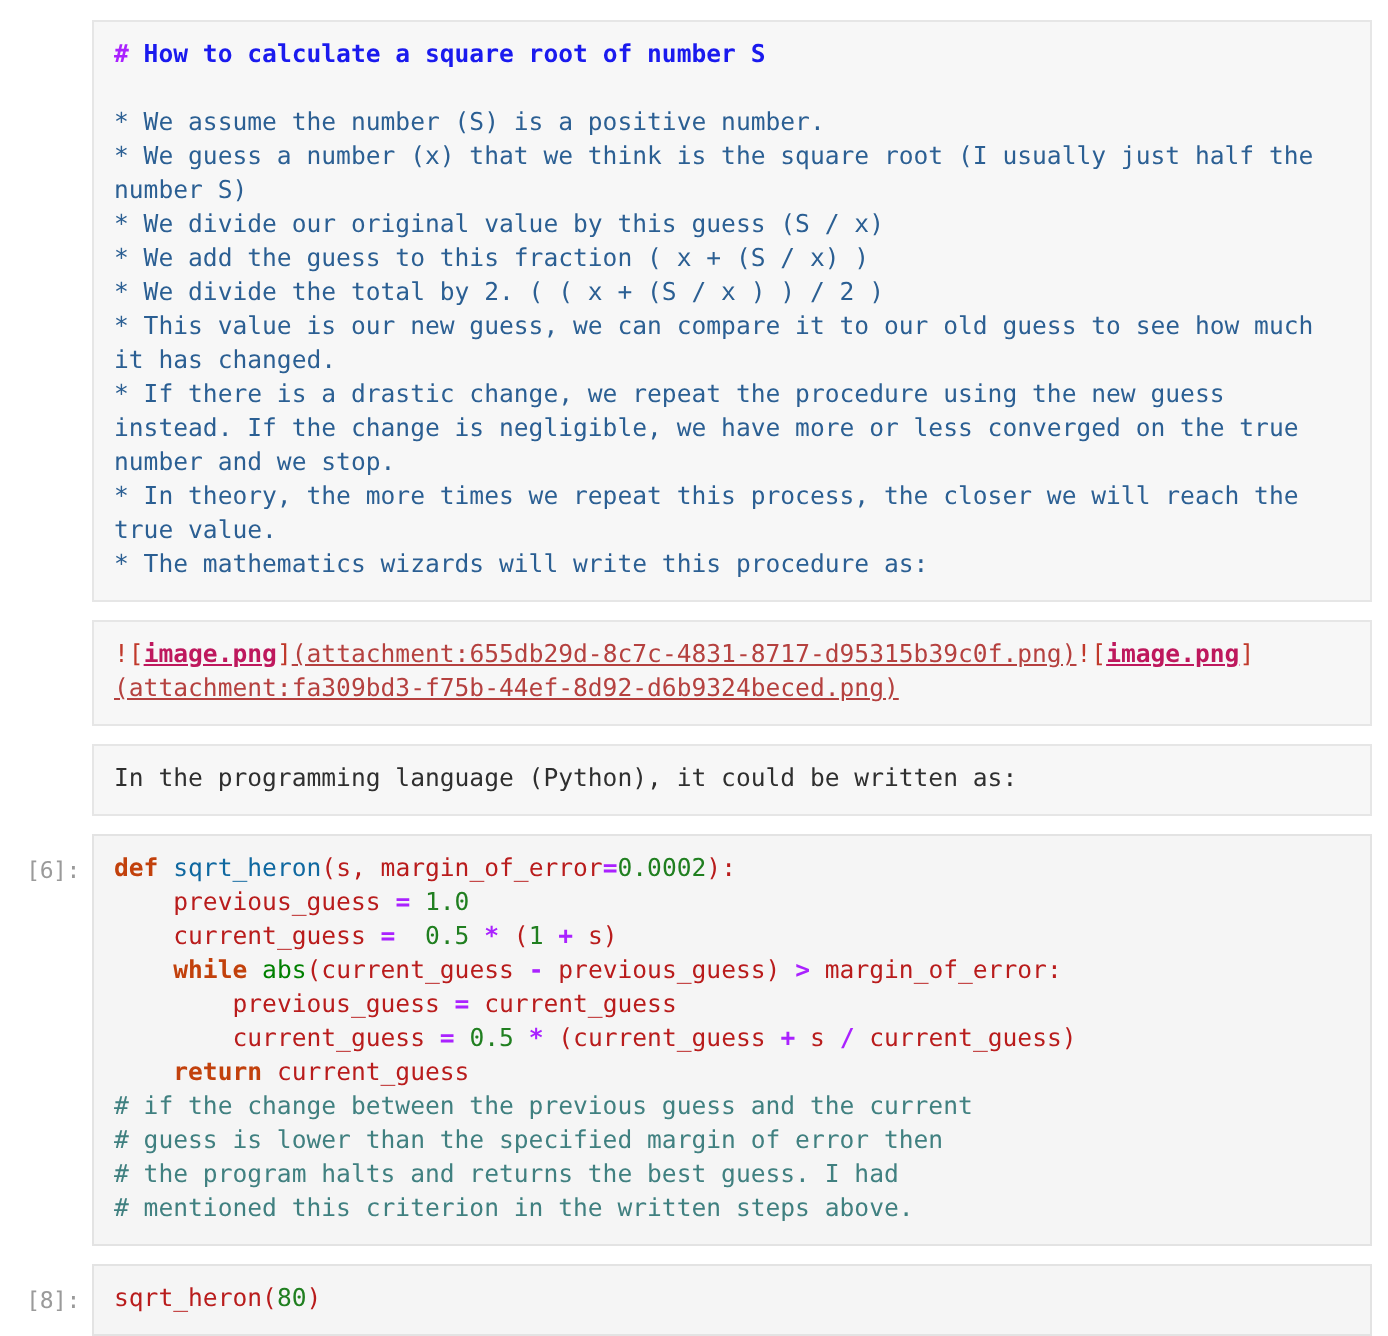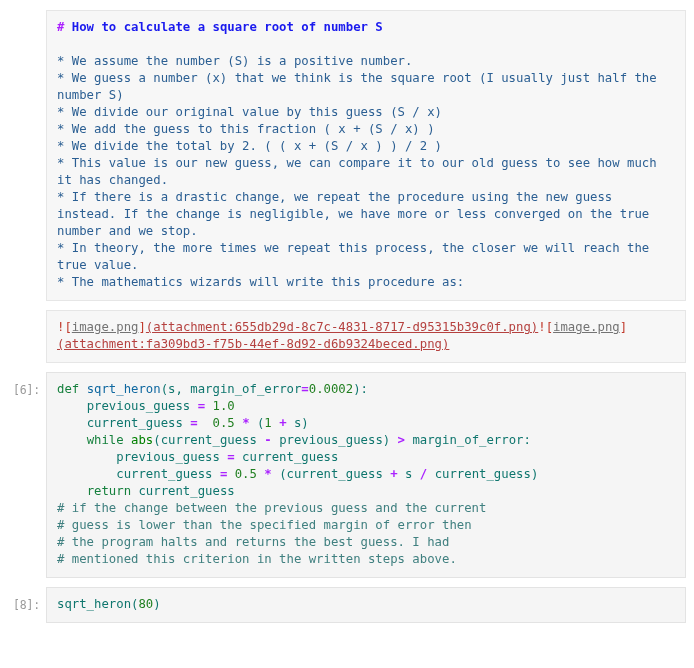--- a/index.html
+++ b/index.html
@@ -69,7 +69,7 @@
 
   .md-bang { color: #c0392b; }
   .md-bracket { color: #c0392b; }
-  .md-linktext { color: #737373; text-decoration: underline; }
+  .md-linktext { color: #be185d; text-decoration: underline; font-weight: bold; }
   .md-target { color: #b5413f; text-decoration: underline; }
 
   .plain-text {

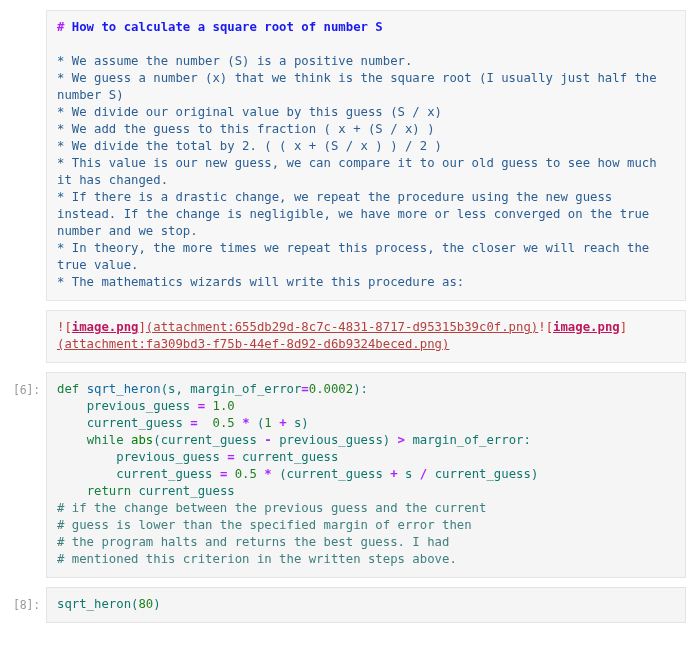--- a/index.html
+++ b/index.html
@@ -120,6 +120,12 @@
     </div>
   </div>
 
+  <div class="cell">
+    <div class="prompt empty"></div>
+    <div class="cell-body md-body">
+      <pre class="plain-text">In the programming language (Python), it could be written as:</pre>
+    </div>
+  </div>
 
   <div class="cell">
     <div class="prompt">[6]:</div>

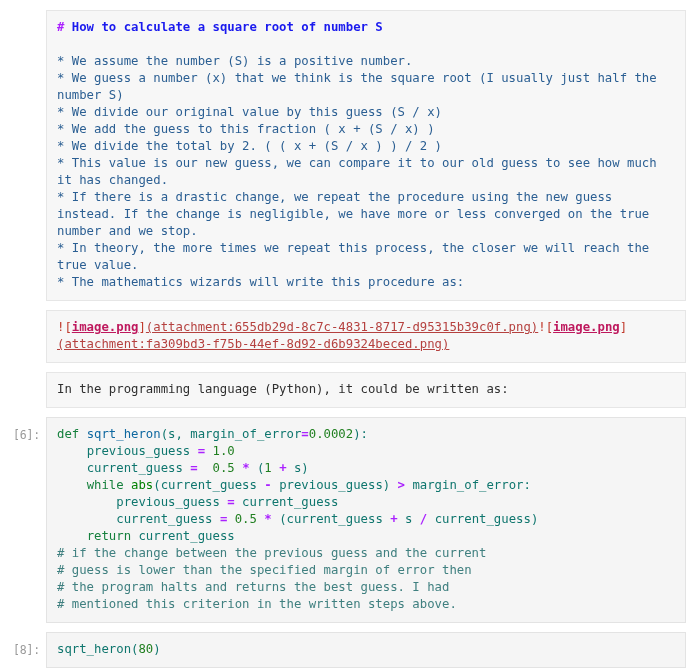--- a/index.html
+++ b/index.html
@@ -81,7 +81,7 @@
 
   
   .code { color: #0f766e; }
-  .kw { color: #15803d; font-weight: normal; }
+  .kw { color: #c2410c; font-weight: bold; }
   .fn { color: #0f68a0; }
   .num { color: #207f20; }
   .op { color: #aa22ff; font-weight: bold; }

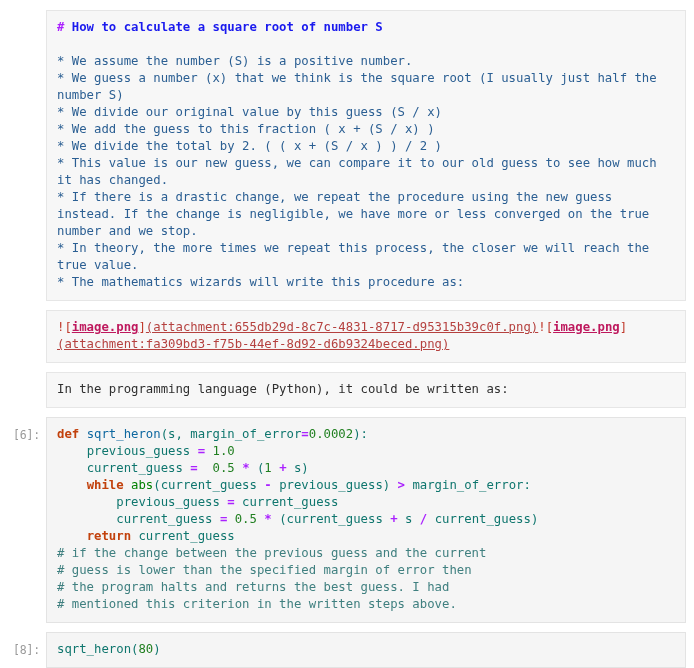--- a/index.html
+++ b/index.html
@@ -80,7 +80,7 @@
   }
 
   
-  .code { color: #0f766e; }
+  .code { color: #b91c1c; }
   .kw { color: #c2410c; font-weight: bold; }
   .fn { color: #0f68a0; }
   .num { color: #207f20; }

